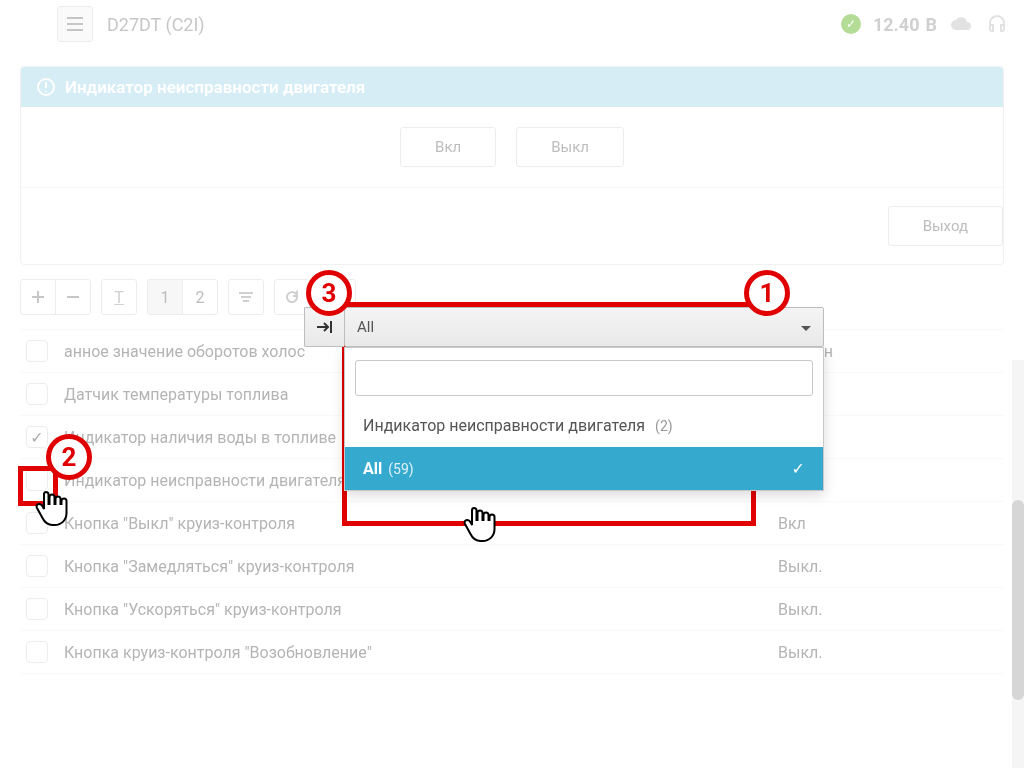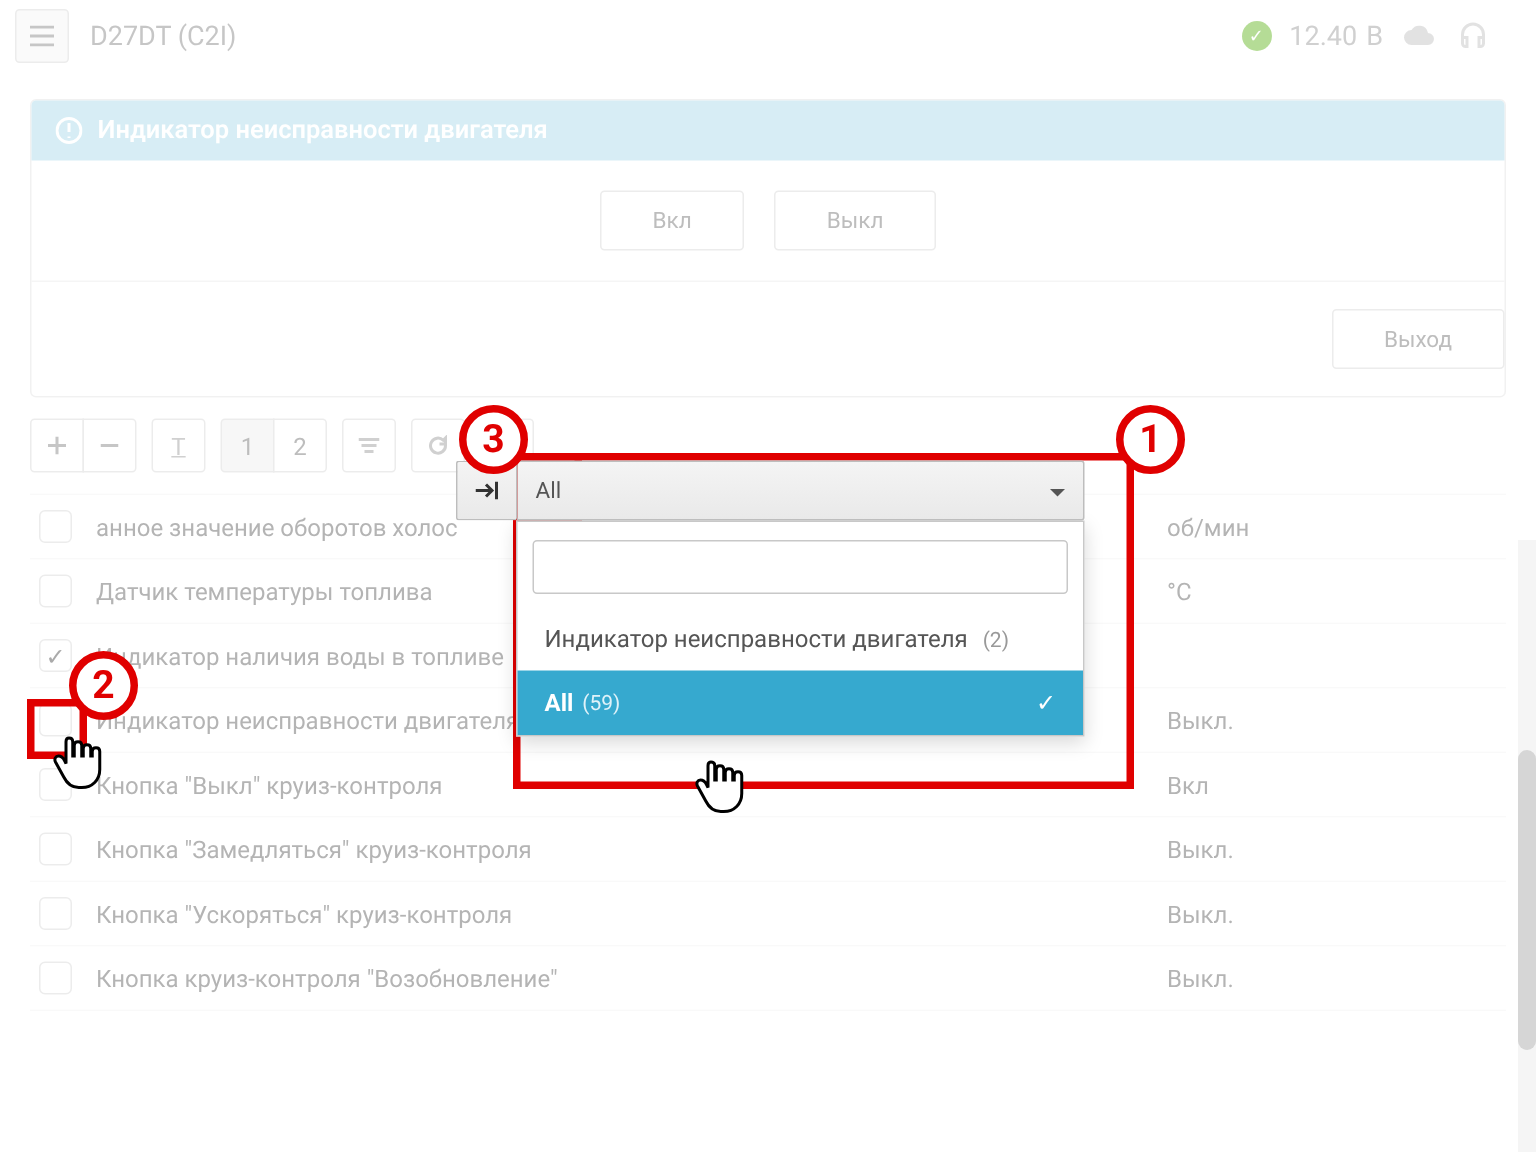--- a/index.html
+++ b/index.html
@@ -8,7 +8,7 @@
   
   .dim { opacity: 0.55; }
 
-  .header { display: flex; align-items: center; padding: 6px 30px 6px 10px; }
+  .header { display: flex; align-items: center; padding: 6px 15px 6px 10px; margin-left: 47px; }
   .hamburger-btn { width: 36px; height: 36px; border: 1px solid #ddd; border-radius: 3px; background: #f7f7f7; display: flex; align-items: center; justify-content: center; cursor: pointer; }
   .title { font-size: 18px; color: #999; margin-left: 14px; font-weight: 400; }
   .header-right { margin-left: auto; display: flex; align-items: center; gap: 12px; }

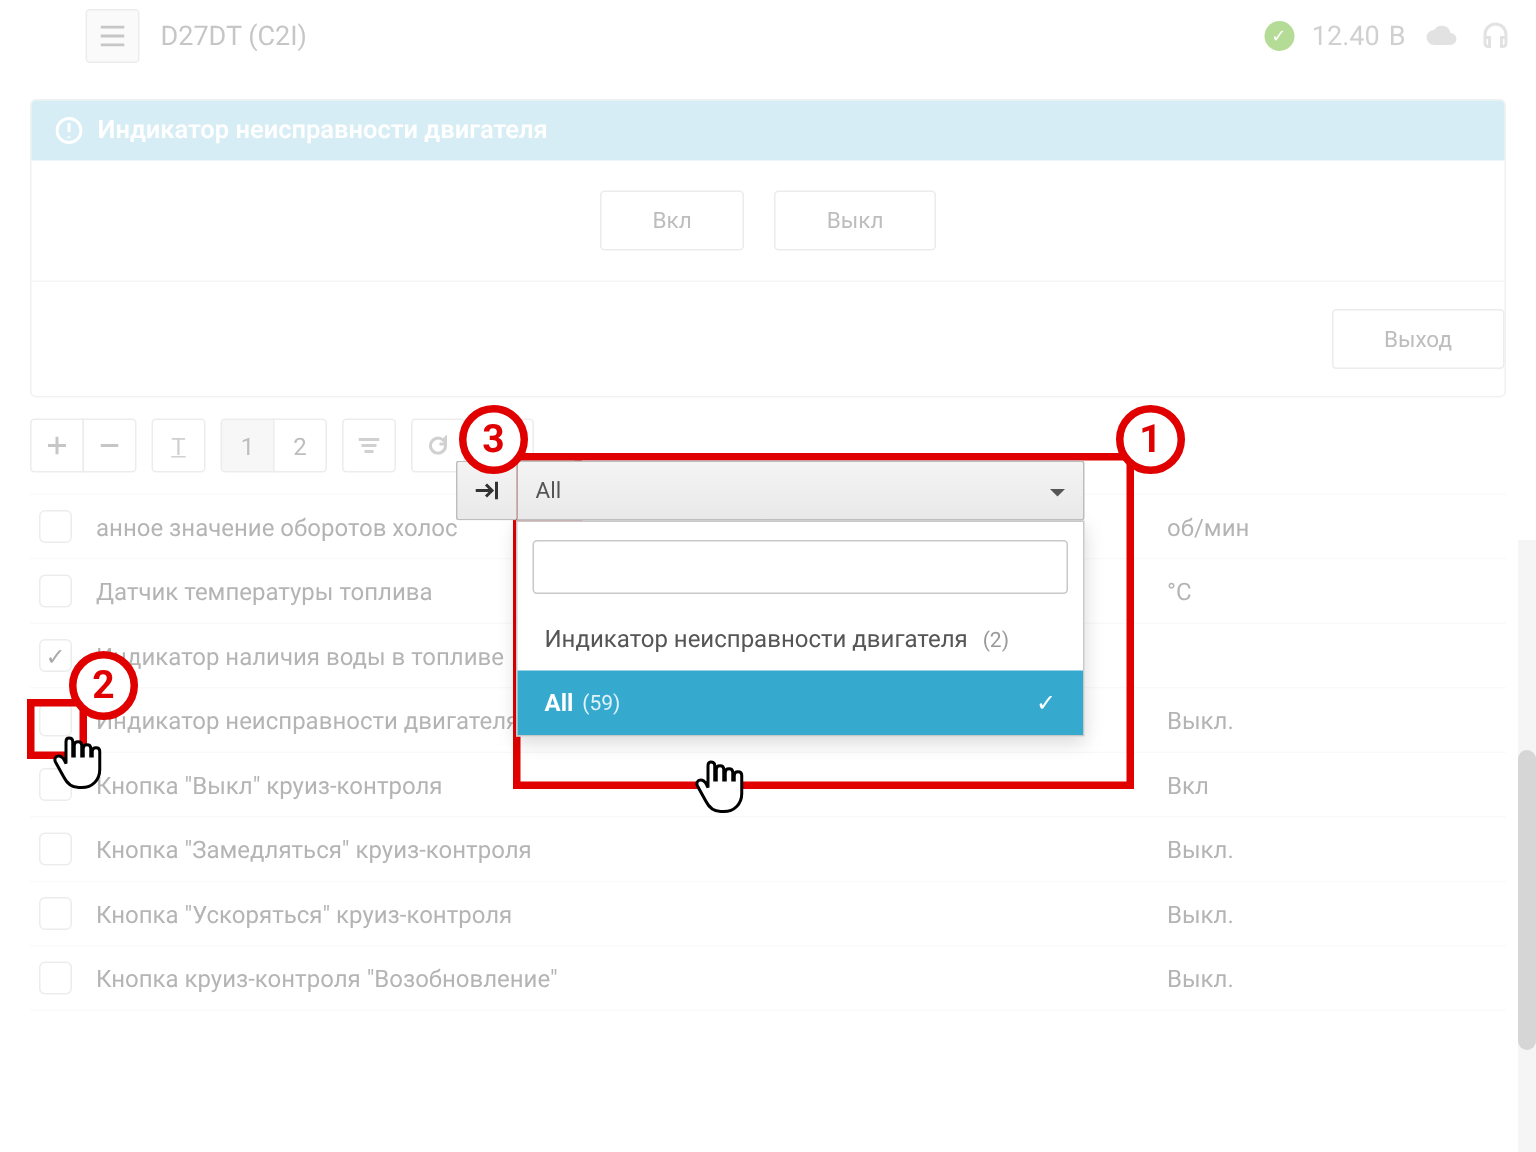--- a/index.html
+++ b/index.html
@@ -12,7 +12,7 @@
   .hamburger-btn { width: 36px; height: 36px; border: 1px solid #ddd; border-radius: 3px; background: #f7f7f7; display: flex; align-items: center; justify-content: center; cursor: pointer; }
   .title { font-size: 18px; color: #999; margin-left: 14px; font-weight: 400; }
   .header-right { margin-left: auto; display: flex; align-items: center; gap: 12px; }
-  .voltage { color: #aaa; font-size: 18px; font-weight: 400; display:flex; align-items:center; gap:6px;}
+  .voltage { color: #aaa; font-size: 18px; font-weight: 700; display:flex; align-items:center; gap:6px;}
   .check-circle { width: 20px; height: 20px; border-radius: 50%; background: #7ac142; display:inline-flex; align-items:center; justify-content:center; color:#fff; font-size:12px;}
   .cloud-ic, .headset-ic { color:#bbb; width:24px; height:24px; display:inline-flex; align-items:center; justify-content:center;}
 

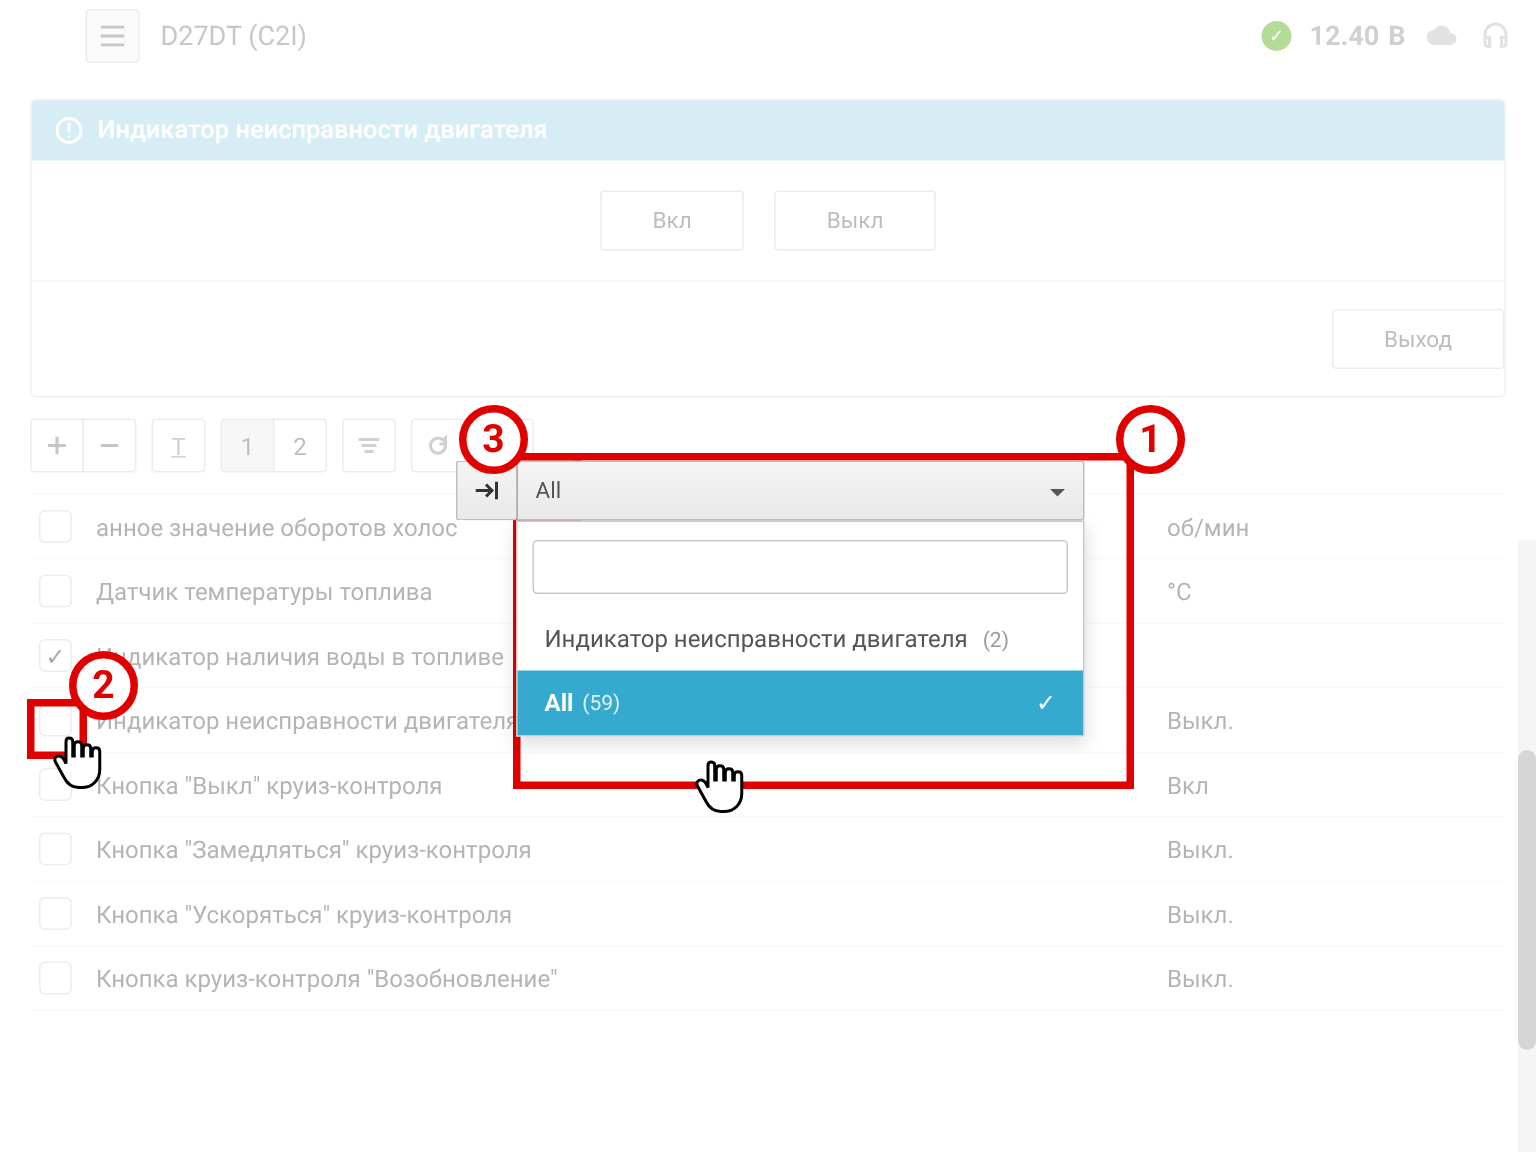--- a/index.html
+++ b/index.html
@@ -41,7 +41,7 @@
   .row-val { width:220px; color:#777;}
 
   
-  .dropdown-wrap { position:absolute; left:344px; top:307px; width:379px; z-index:10;}
+  .dropdown-wrap { position:absolute; left:344px; top:307px; width:480px; z-index:10;}
   .select-bar { height:40px; background: linear-gradient(#f4f4f4,#e9e9e9); border:1px solid #bdbdbd; border-radius:2px; display:flex; align-items:center; padding:0 12px; font-size:15px; color:#555; cursor:pointer; position:relative;}
   .select-bar .caret { margin-left:auto; }
   .arrow-btn { position:absolute; left:-40px; top:0; width:40px; height:40px; border:1px solid #bdbdbd; background:linear-gradient(#f4f4f4,#e9e9e9); display:flex; align-items:center; justify-content:center; border-right:none; border-radius:2px 0 0 2px;}

